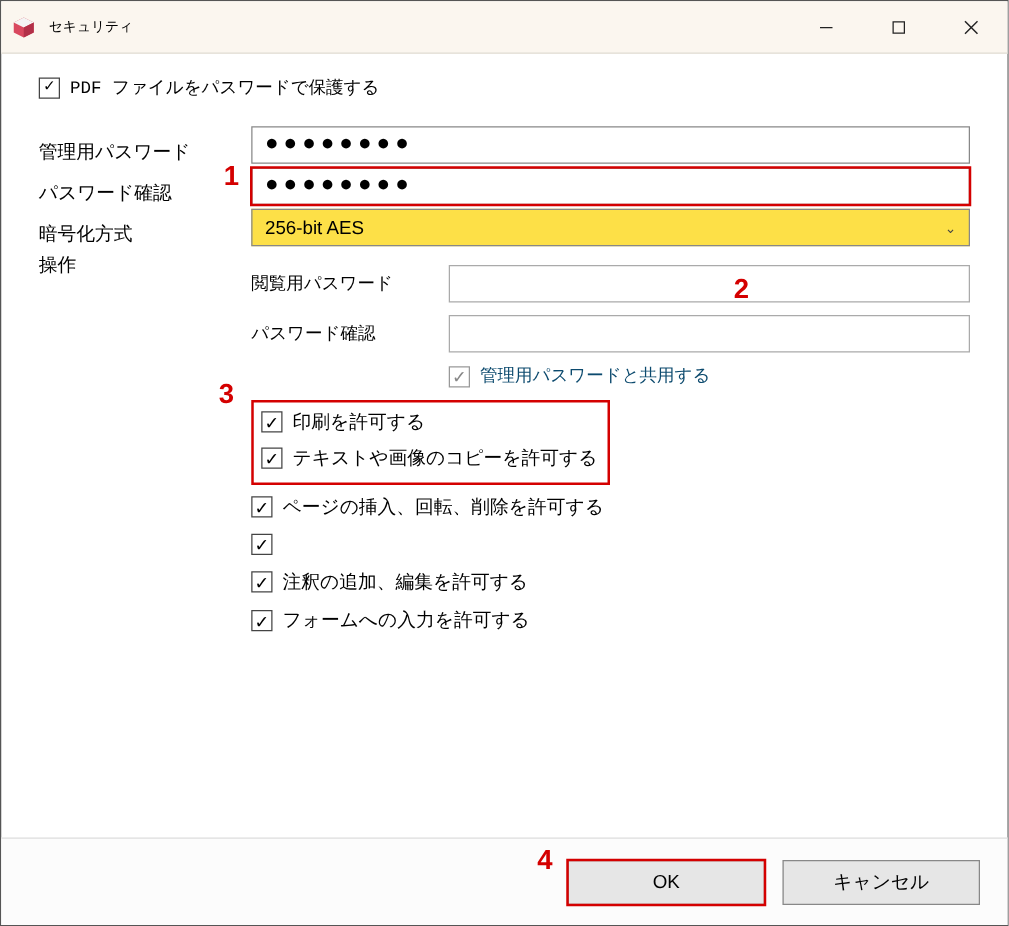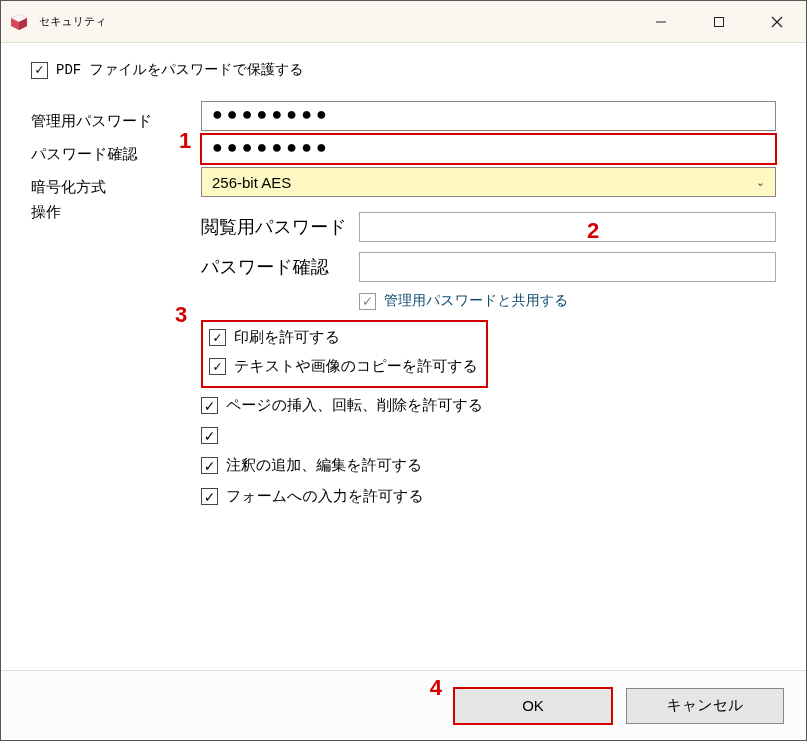--- a/index.html
+++ b/index.html
@@ -113,7 +113,7 @@
       width: 100%;
       height: 30px;
       border: 1px solid #888;
-      background: #fef9c3;
+      background: #fde047;
       padding: 3px 10px;
       font-size: 15px;
       display: flex;

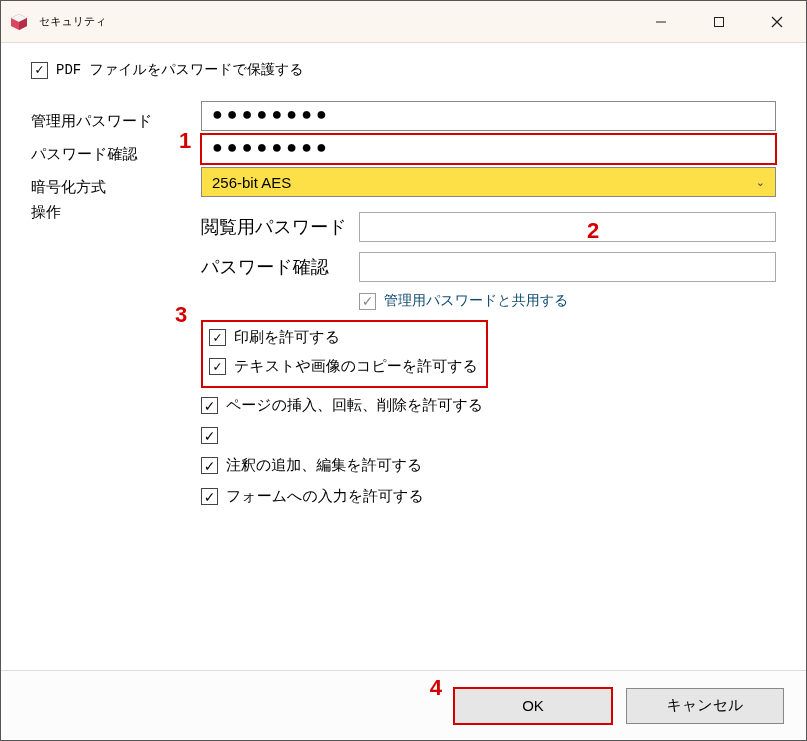--- a/index.html
+++ b/index.html
@@ -152,7 +152,7 @@
     }
     .sub-label {
       width: 158px;
-      font-size: 18px;
+      font-size: 14px;
     }
     .sub-input {
       flex: 1;

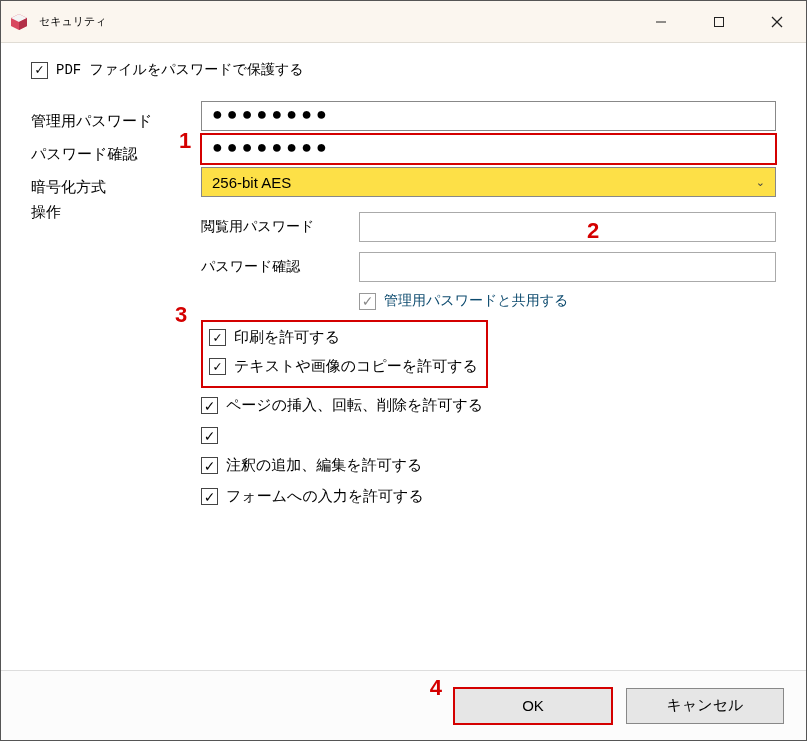--- a/index.html
+++ b/index.html
@@ -203,7 +203,7 @@
       margin-bottom: 8px;
       display: inline-block;
     }
-    .group-hl .check-row { margin-bottom: 10px; font-family: Liberation Mono, monospace; }
+    .group-hl .check-row { margin-bottom: 10px; }
     .inline-hl {
       border: 2px solid #d40000;
       display: inline-flex;

